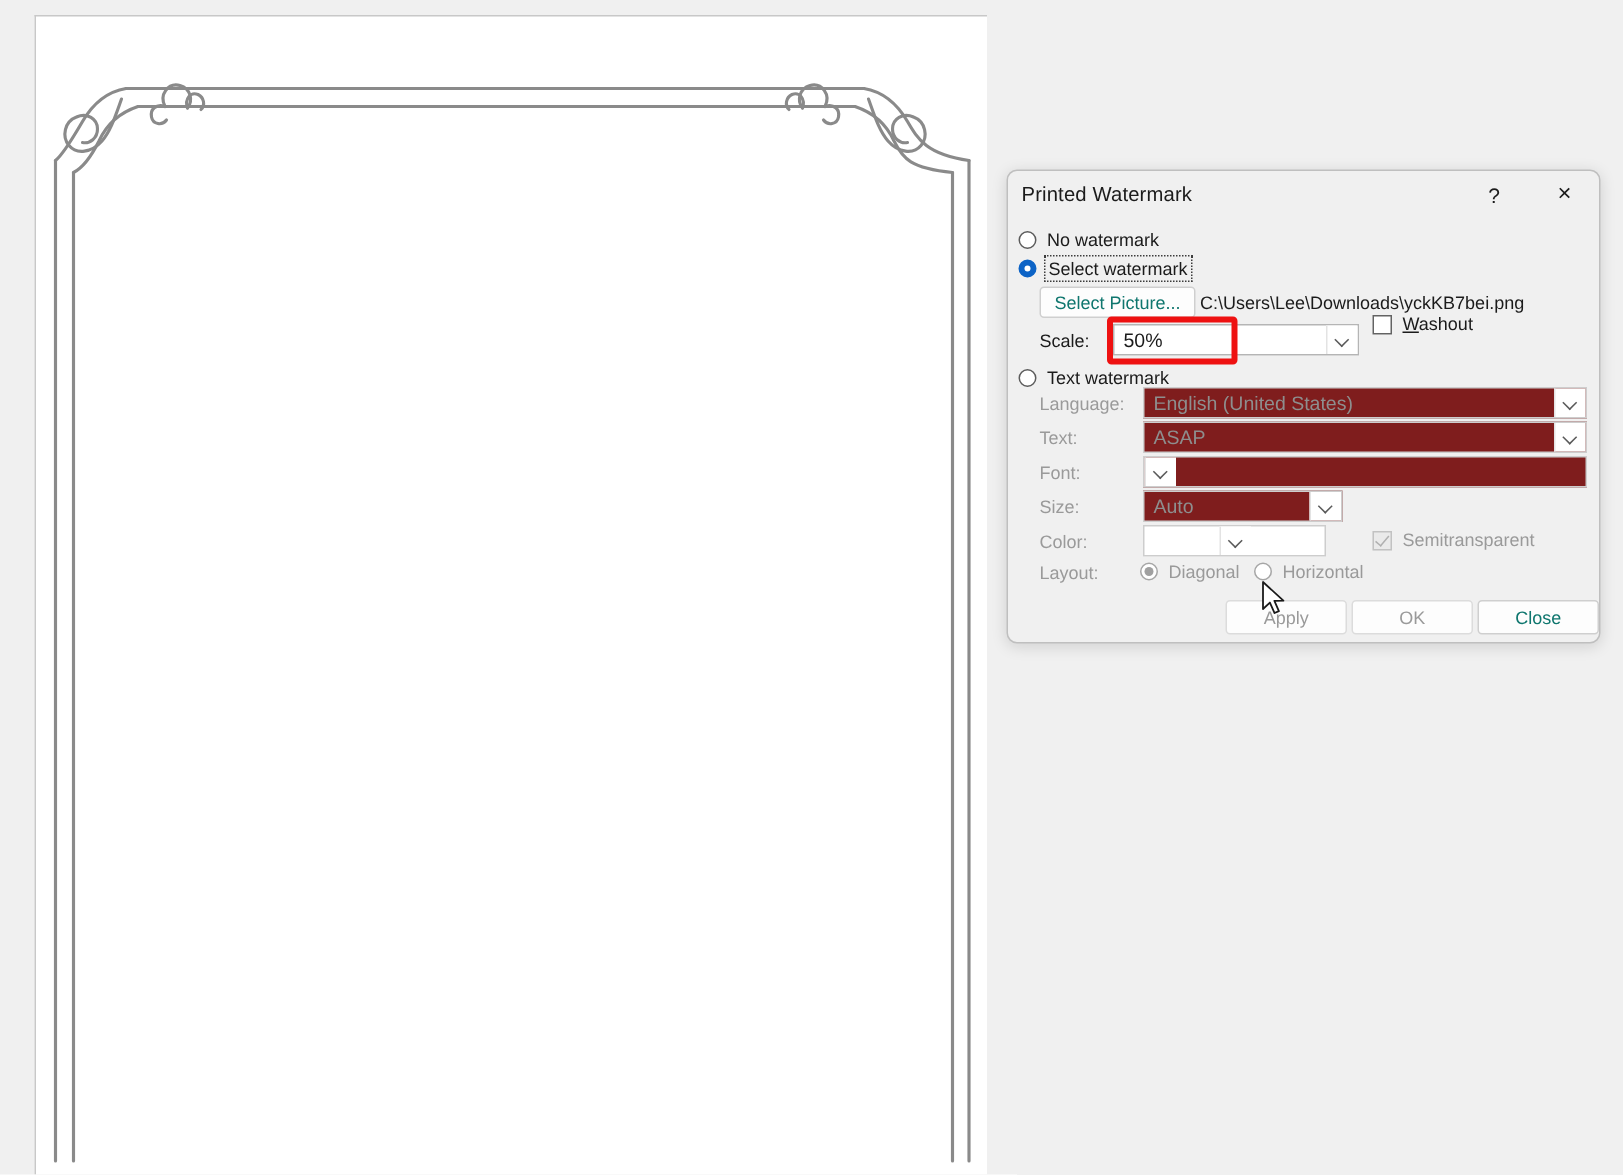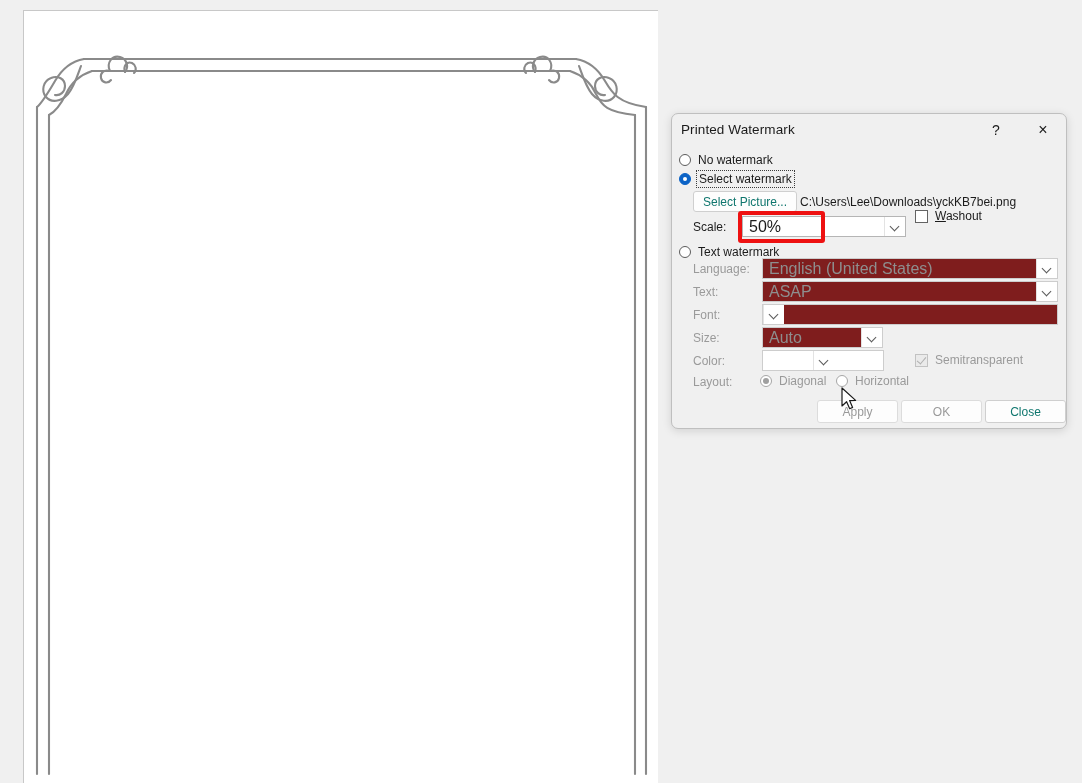--- a/index.html
+++ b/index.html
@@ -158,7 +158,7 @@
   .combo-text {
     flex: 1 1 auto;
     padding-left: 6px;
-    font-size: 16px;
+    font-size: 13px;
     color: #8e8e8e;
     white-space: nowrap;
     overflow: hidden;

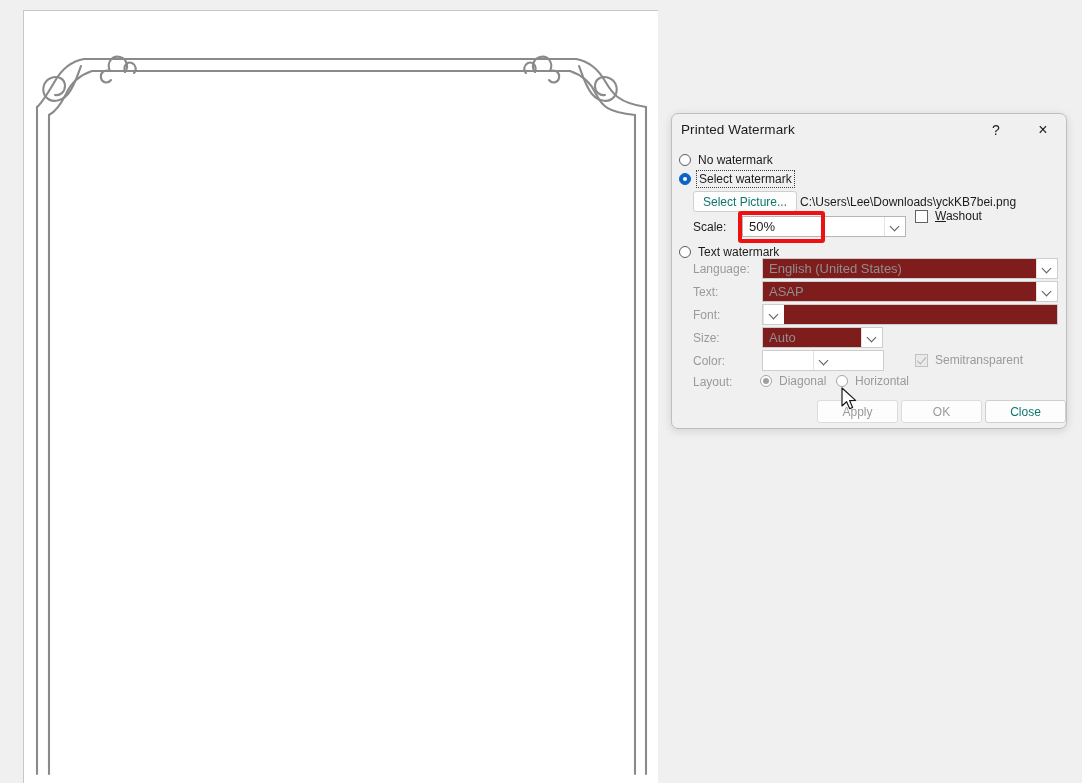--- a/index.html
+++ b/index.html
@@ -367,7 +367,7 @@
   </div>
 
   <div class="field-label dim" style="left:21px; top:217px;">Size:</div>
-  <div class="combo" style="left:90px; top:213px; width:121px;">
+  <div class="combo" style="left:90px; top:213px; width:133px;">
     <span class="combo-text">Auto</span>
     <span class="combo-arrow"></span>
   </div>

